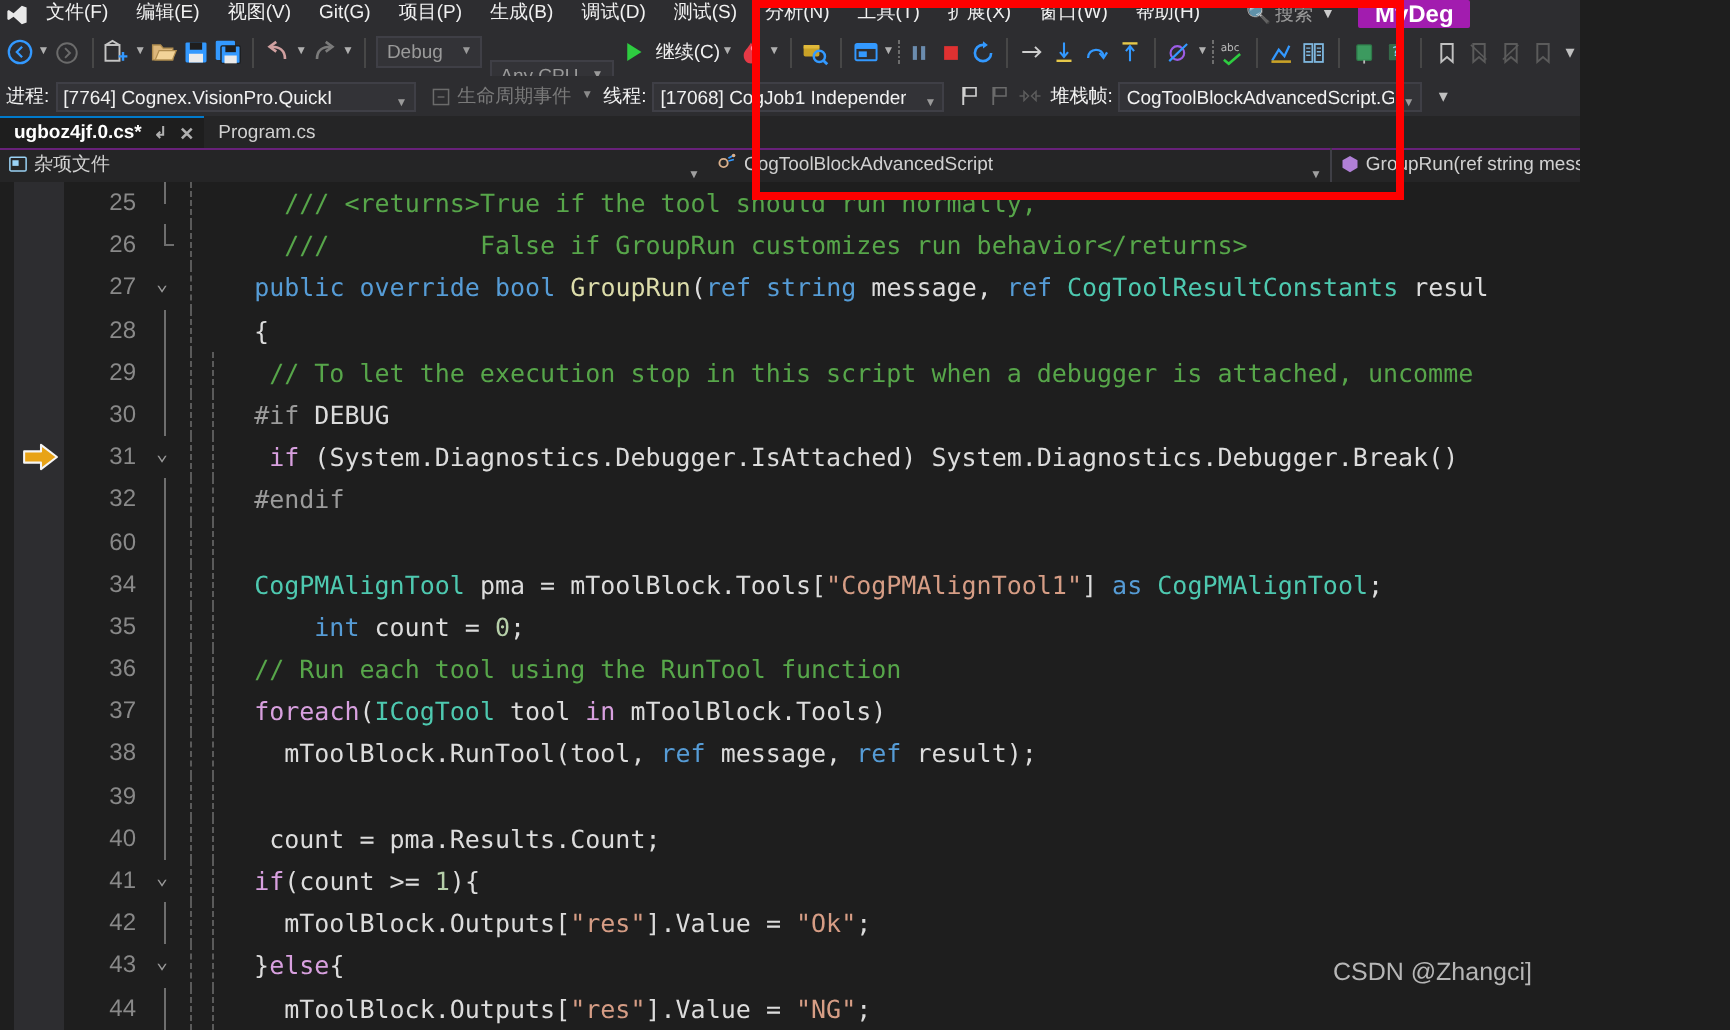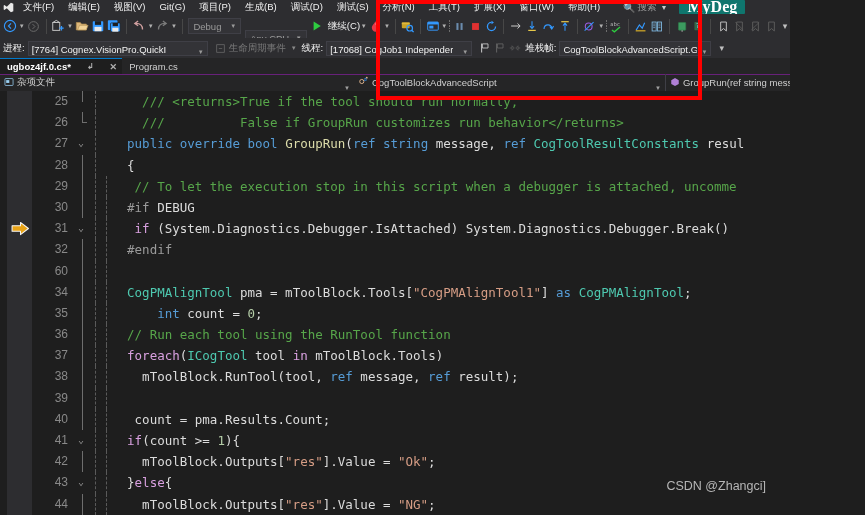--- a/index.html
+++ b/index.html
@@ -34,8 +34,8 @@
   .search-box .mag{ font-size:10px; color:#ccc; }
   .search-caret{ font-size:7px; color:#ccc; margin-left:2px; }
   .mydeg{
-    margin-left:12px; background:#0f766e; color:#ffffff; font-weight:bold;
-    font-size:16px; padding:1px 8px; border-radius:1px; line-height:12px;font-family:Liberation Serif, serif;
+    margin-left:12px; background:#a21caf; color:#ffffff; font-weight:bold;
+    font-size:12px; padding:1px 8px; border-radius:1px; line-height:12px;
   }
 
   

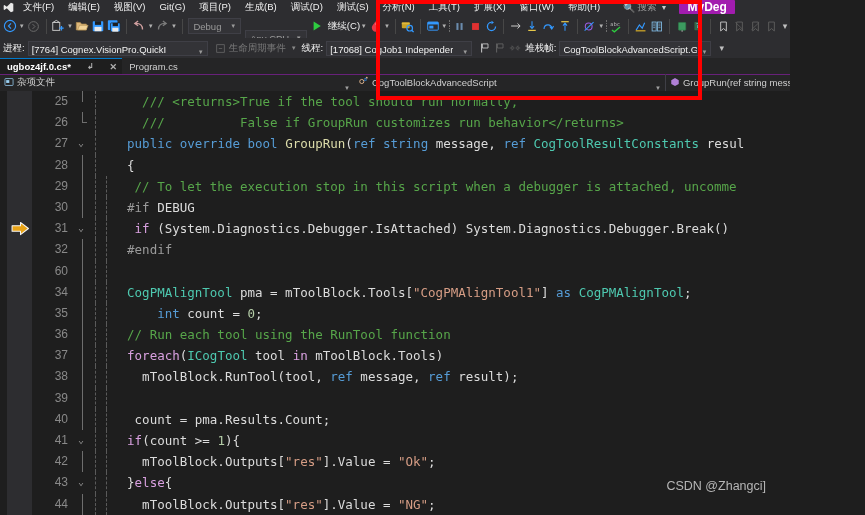--- a/index.html
+++ b/index.html
@@ -79,7 +79,7 @@
   .tabstrip{ height:16px; background:#252526; display:flex; align-items:flex-end; }
   .tab{
     height:16px; display:flex; align-items:center; padding:0 5px 0 7px;
-    font-size:9.5px; color:#d0d0d0; gap:16px; white-space:nowrap;
+    font-size:9.5px; color:#d0d0d0; gap:6px; white-space:nowrap;
   }
   .tab.active{ background:#1e1e1e; color:#ffffff; font-weight:bold; border-top:1px solid #007acc; }
   .tab .pin{ font-size:8px; color:#b0b0b0; }

